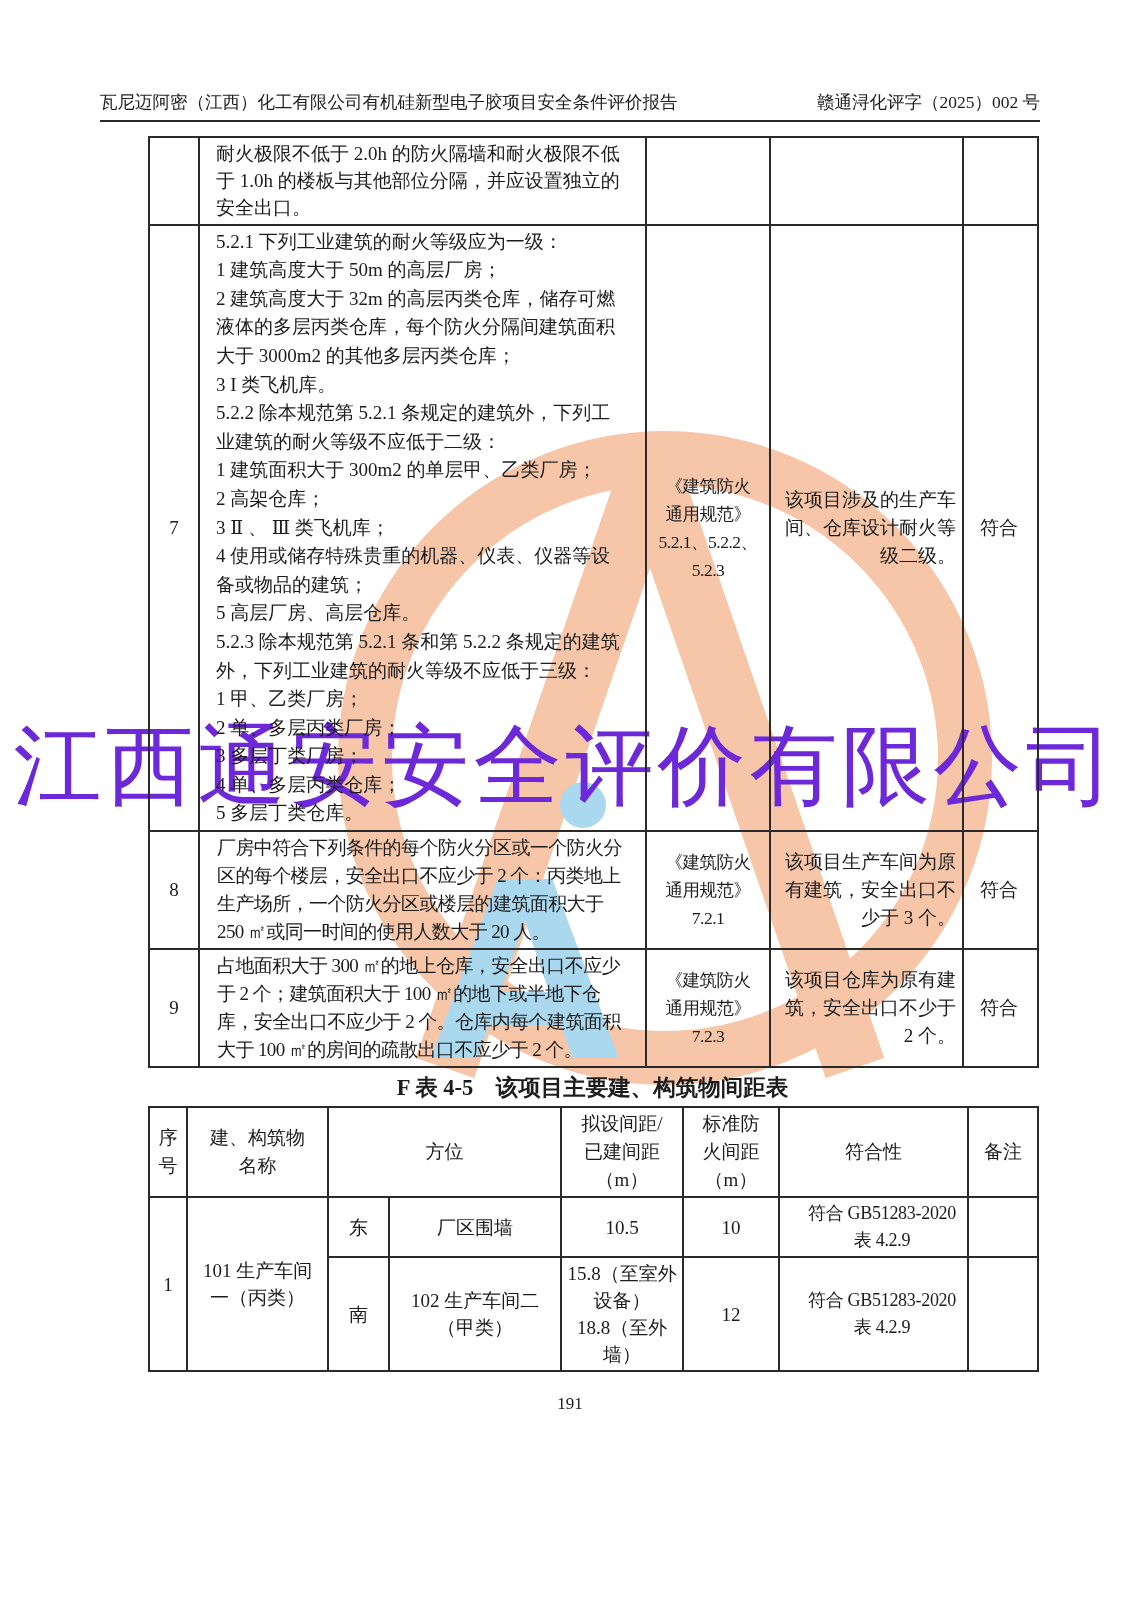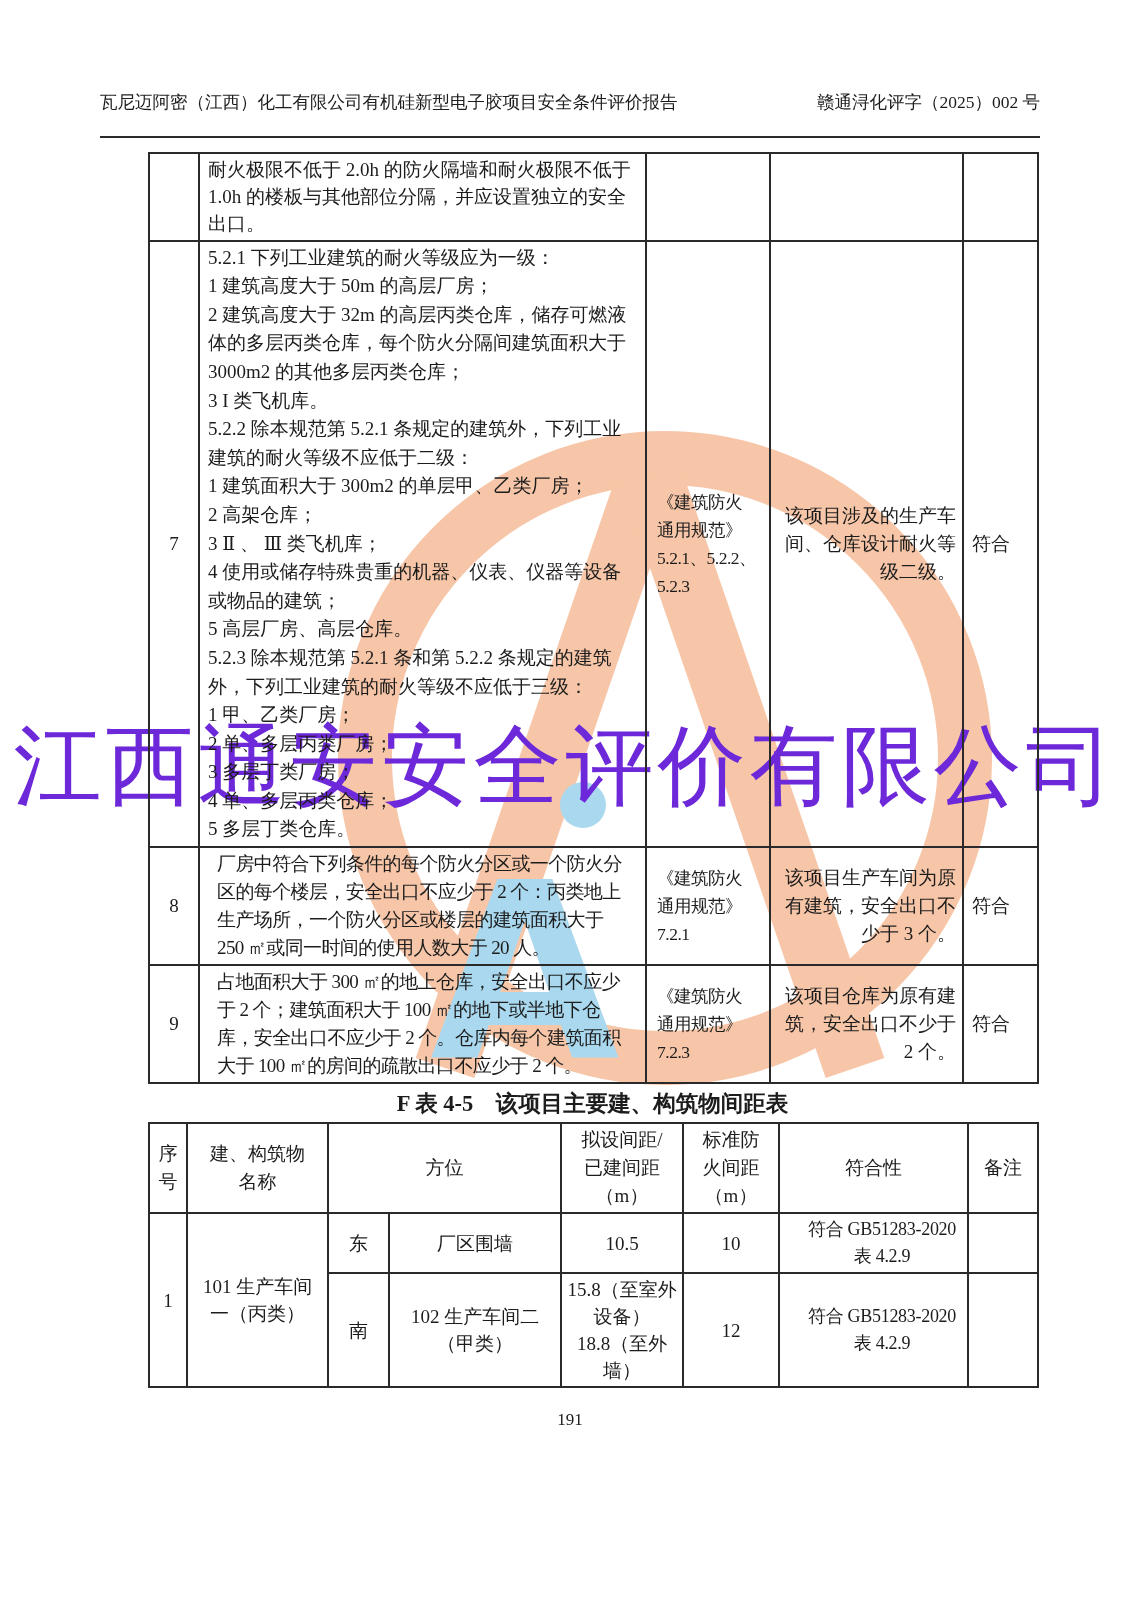--- a/index.html
+++ b/index.html
@@ -32,7 +32,7 @@
   .page-header{
     display:flex;justify-content:space-between;align-items:flex-end;
     font-size:17.5px;line-height:24px;
-    padding-bottom:22px;border-bottom:2px solid #2a2a2a;
+    padding-bottom:6px;border-bottom:2px solid #2a2a2a;
   }
   table{border-collapse:collapse;table-layout:fixed;margin-left:48px;width:889px;}
   td,th{border:2px solid #2a2a2a;background:transparent;font-weight:normal;

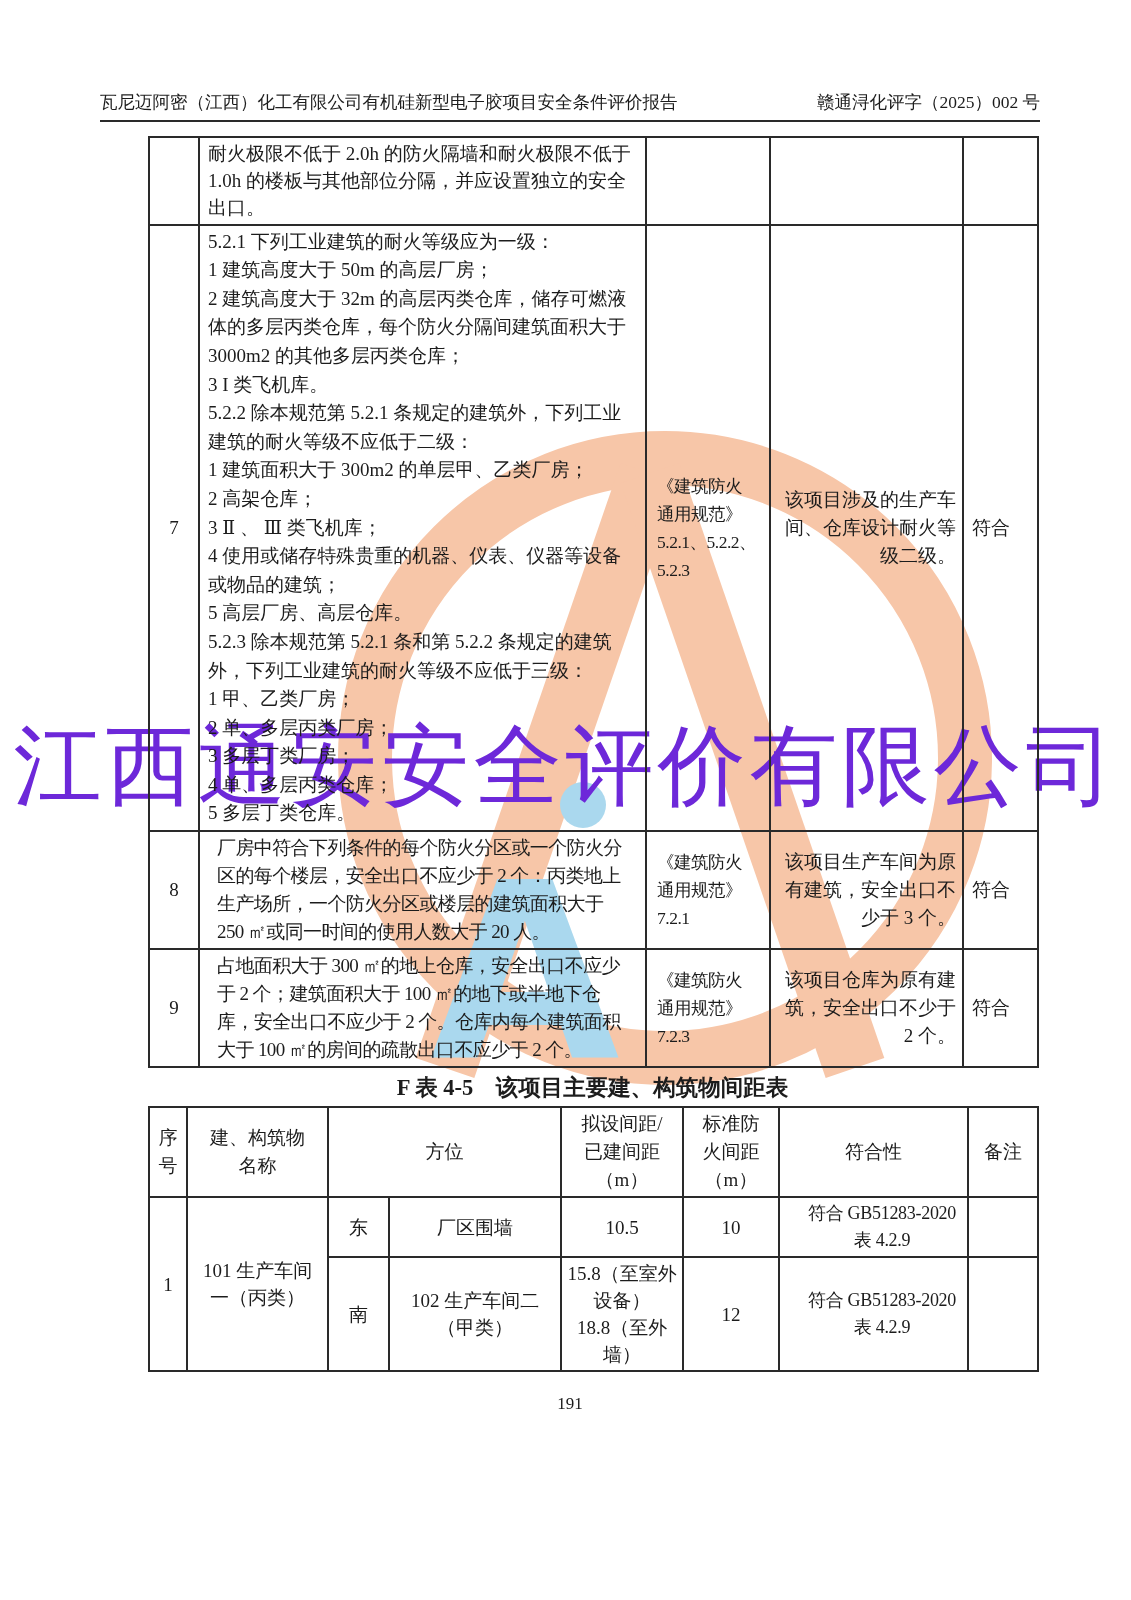--- a/index.html
+++ b/index.html
@@ -36,7 +36,7 @@
   }
   table{border-collapse:collapse;table-layout:fixed;margin-left:48px;width:889px;}
   td,th{border:2px solid #2a2a2a;background:transparent;font-weight:normal;
-        padding:2px 8px;vertical-align:middle;overflow:hidden;}
+        padding:2px 16px;vertical-align:middle;overflow:hidden;}
   .pre{white-space:pre-line;}
   
   .t1{margin-top:14px;font-size:19px;}

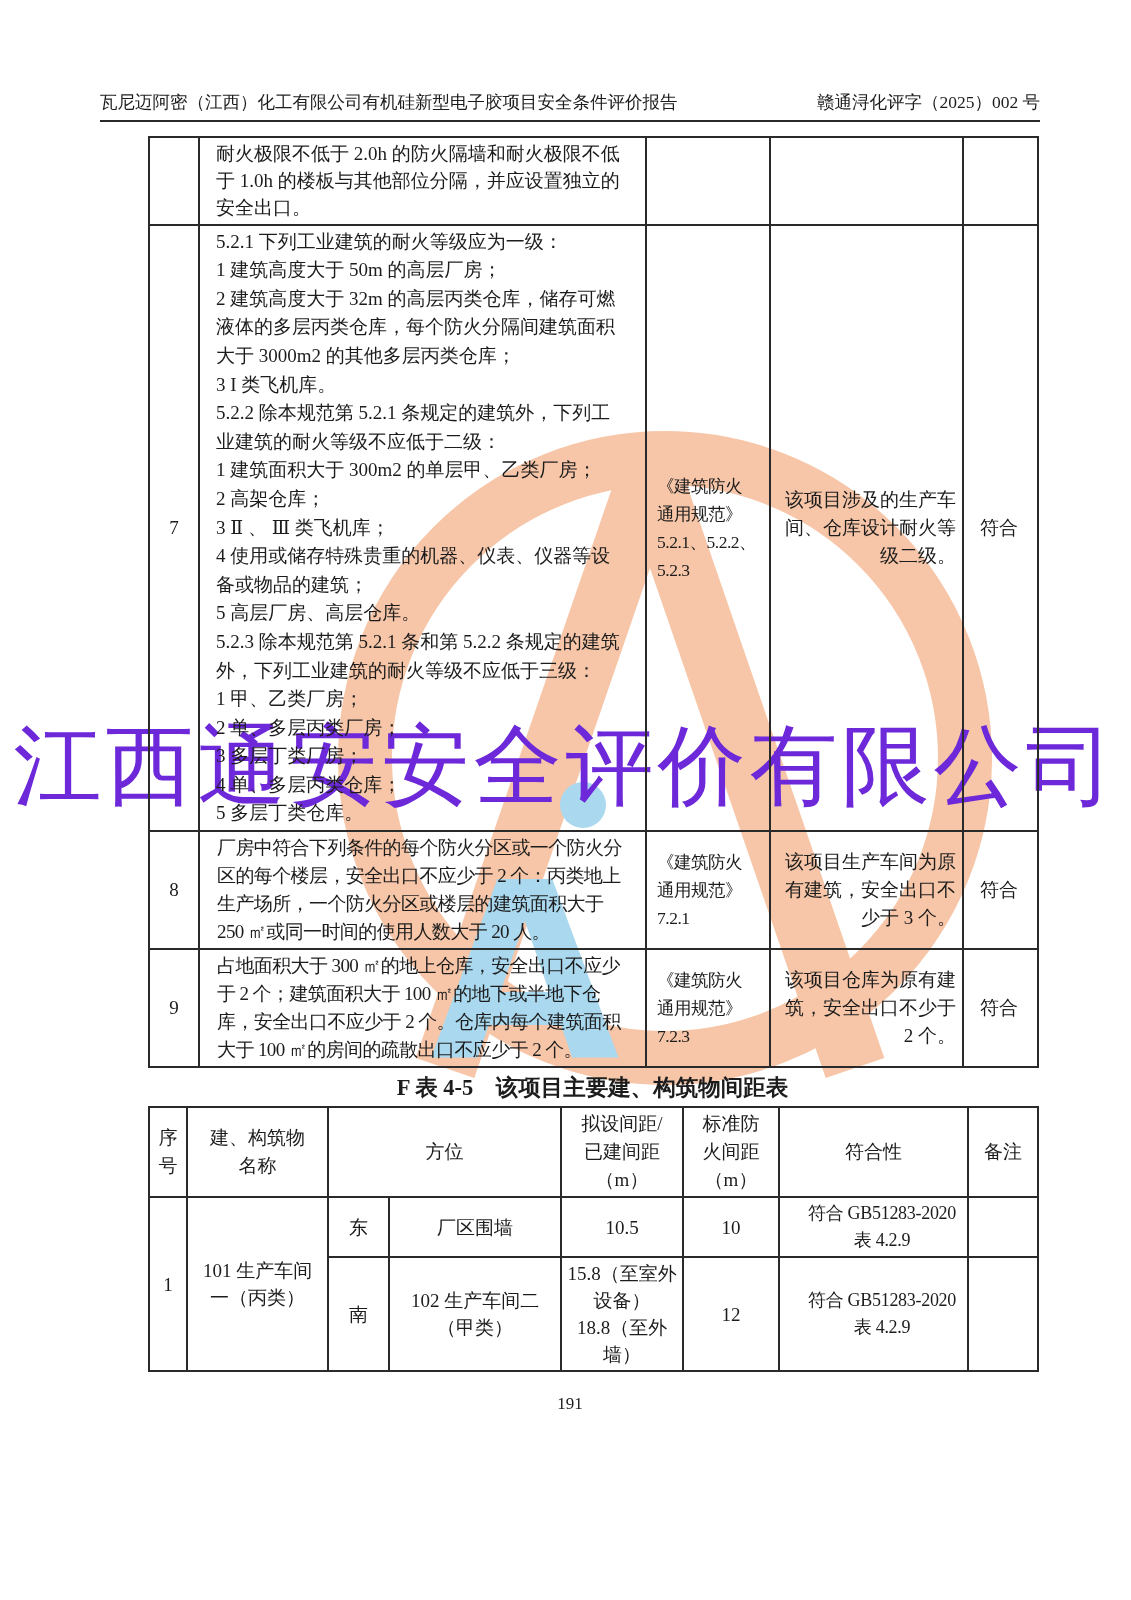--- a/index.html
+++ b/index.html
@@ -44,7 +44,7 @@
   .t1 .req{text-align:left;line-height:28.6px;}
   .t1 .partial .req{line-height:27.2px;}
   .t1 .r8 .req,.t1 .r9 .req{line-height:28px;letter-spacing:-0.6px;padding:2px 17px;}
-  .t1 .basis{line-height:28px;font-size:17.5px;letter-spacing:-0.5px;padding:2px 10px;}
+  .t1 .basis{text-align:center;line-height:28px;font-size:17.5px;letter-spacing:-0.5px;padding:2px 10px;}
   .t1 .situ{text-align:right;line-height:28px;padding:2px 6px;}
   .t1 .res{}
   

